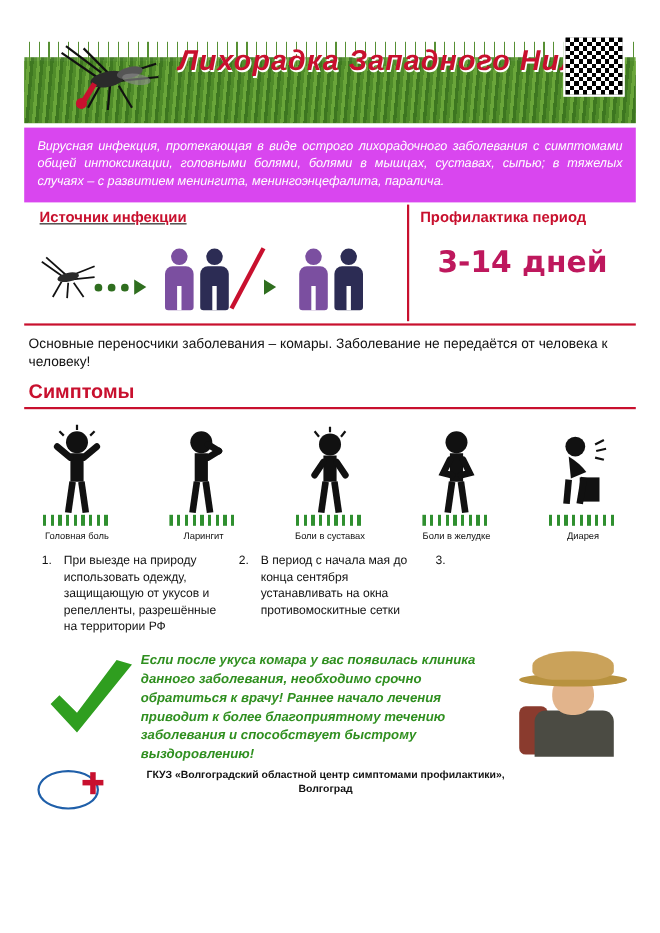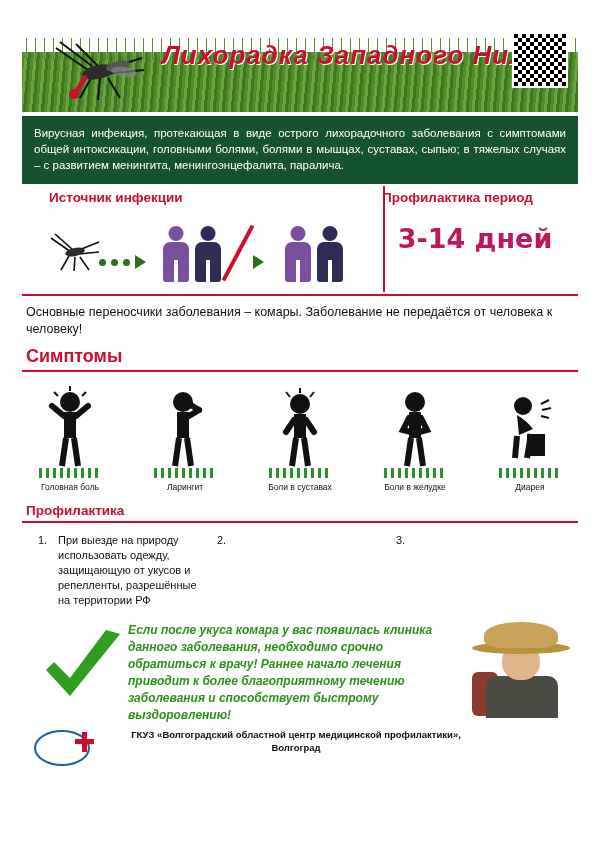--- a/index.html
+++ b/index.html
@@ -60,8 +60,9 @@
   
   .desc{
     margin-top:4px;
-    background:#14532d;
+    background:#d946ef;
     color:#ffffff;
+    font-style:italic;
     font-size:11.5px;
     line-height:16px;
     padding:9px 12px 11px 12px;

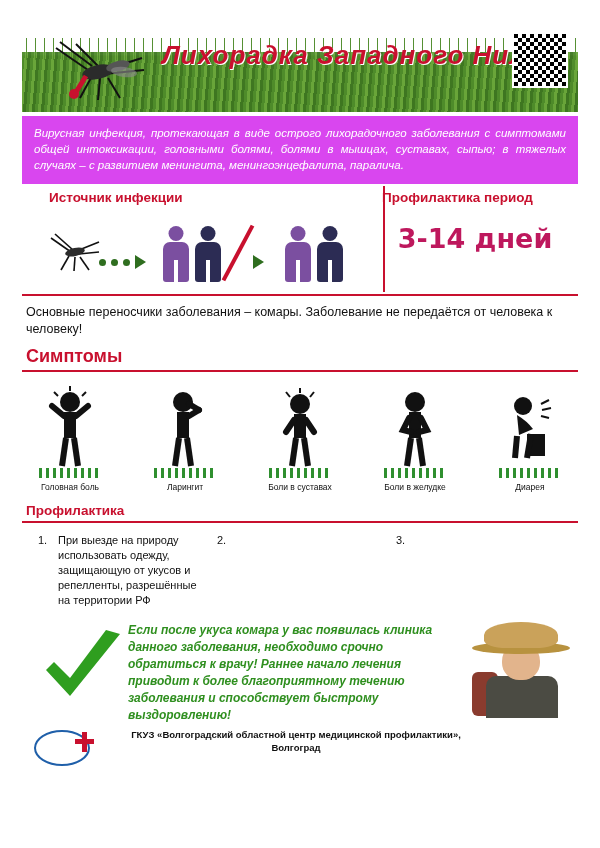--- a/index.html
+++ b/index.html
@@ -77,8 +77,9 @@
     margin-top:2px;
   }
   .col-left{
-    position:absolute;left:17px;top:0;width:344px;height:106px;
+    position:absolute;left:4px;top:0;width:344px;height:106px;
     border-right:2px solid #c8102e;
+    text-decoration:underline;
   }
   .col-right{
     position:absolute;left:350px;top:0;width:206px;height:106px;

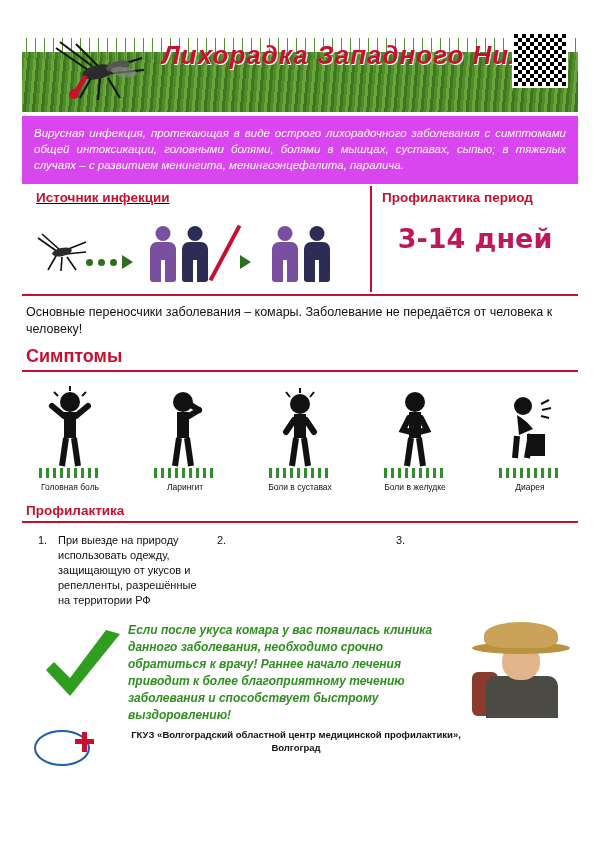--- a/index.html
+++ b/index.html
@@ -387,7 +387,6 @@
 
   </div>
 
-  <div class="prev-title">Профилактика</div>
   <div class="prev-cols">
     <div class="prev-item">
       <span class="prev-num">1.</span>

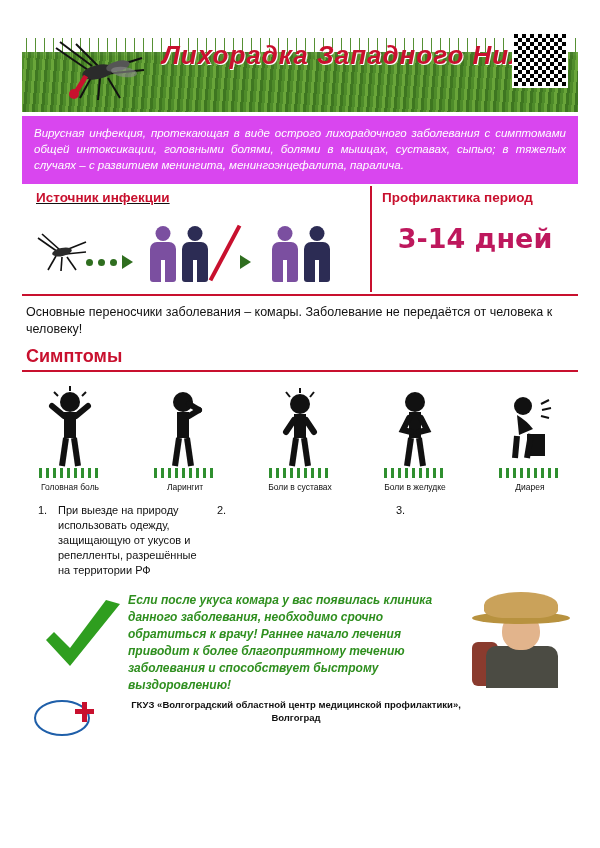--- a/index.html
+++ b/index.html
@@ -394,6 +394,7 @@
     </div>
     <div class="prev-item">
       <span class="prev-num">2.</span>
+      <span>В период с начала мая до конца сентября устанавливать на окна противомоскитные сетки</span>
     </div>
     <div class="prev-item">
       <span class="prev-num">3.</span>

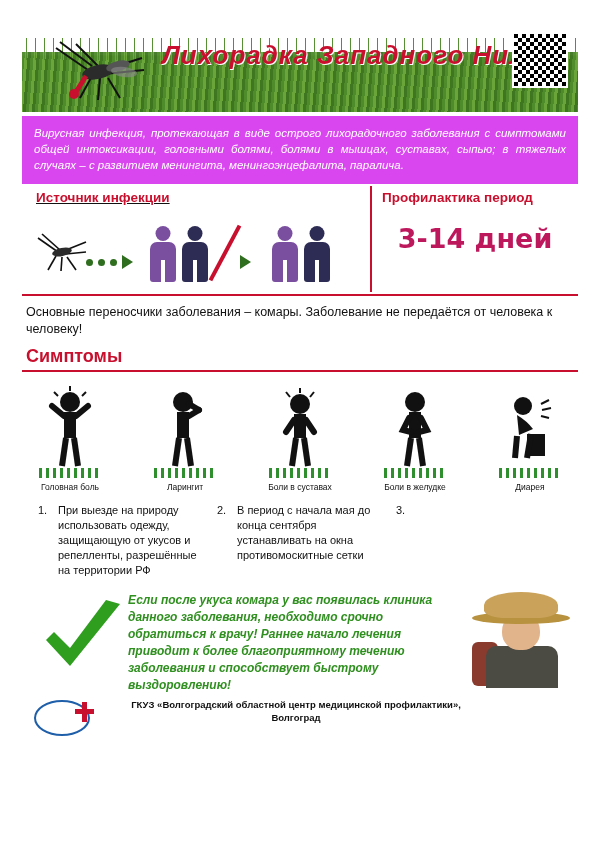--- a/index.html
+++ b/index.html
@@ -422,7 +422,7 @@
       <div class="logo-cross-h"></div>
     </div>
     <div class="footer-text">
-      <div>ГКУЗ «Волгоградский областной центр медицинской профилактики»,</div>
+      <div>ГКУЗ «Волгоградский областной центр симптомами профилактики»,</div>
       <div>Волгоград</div>
     </div>
   </div>

